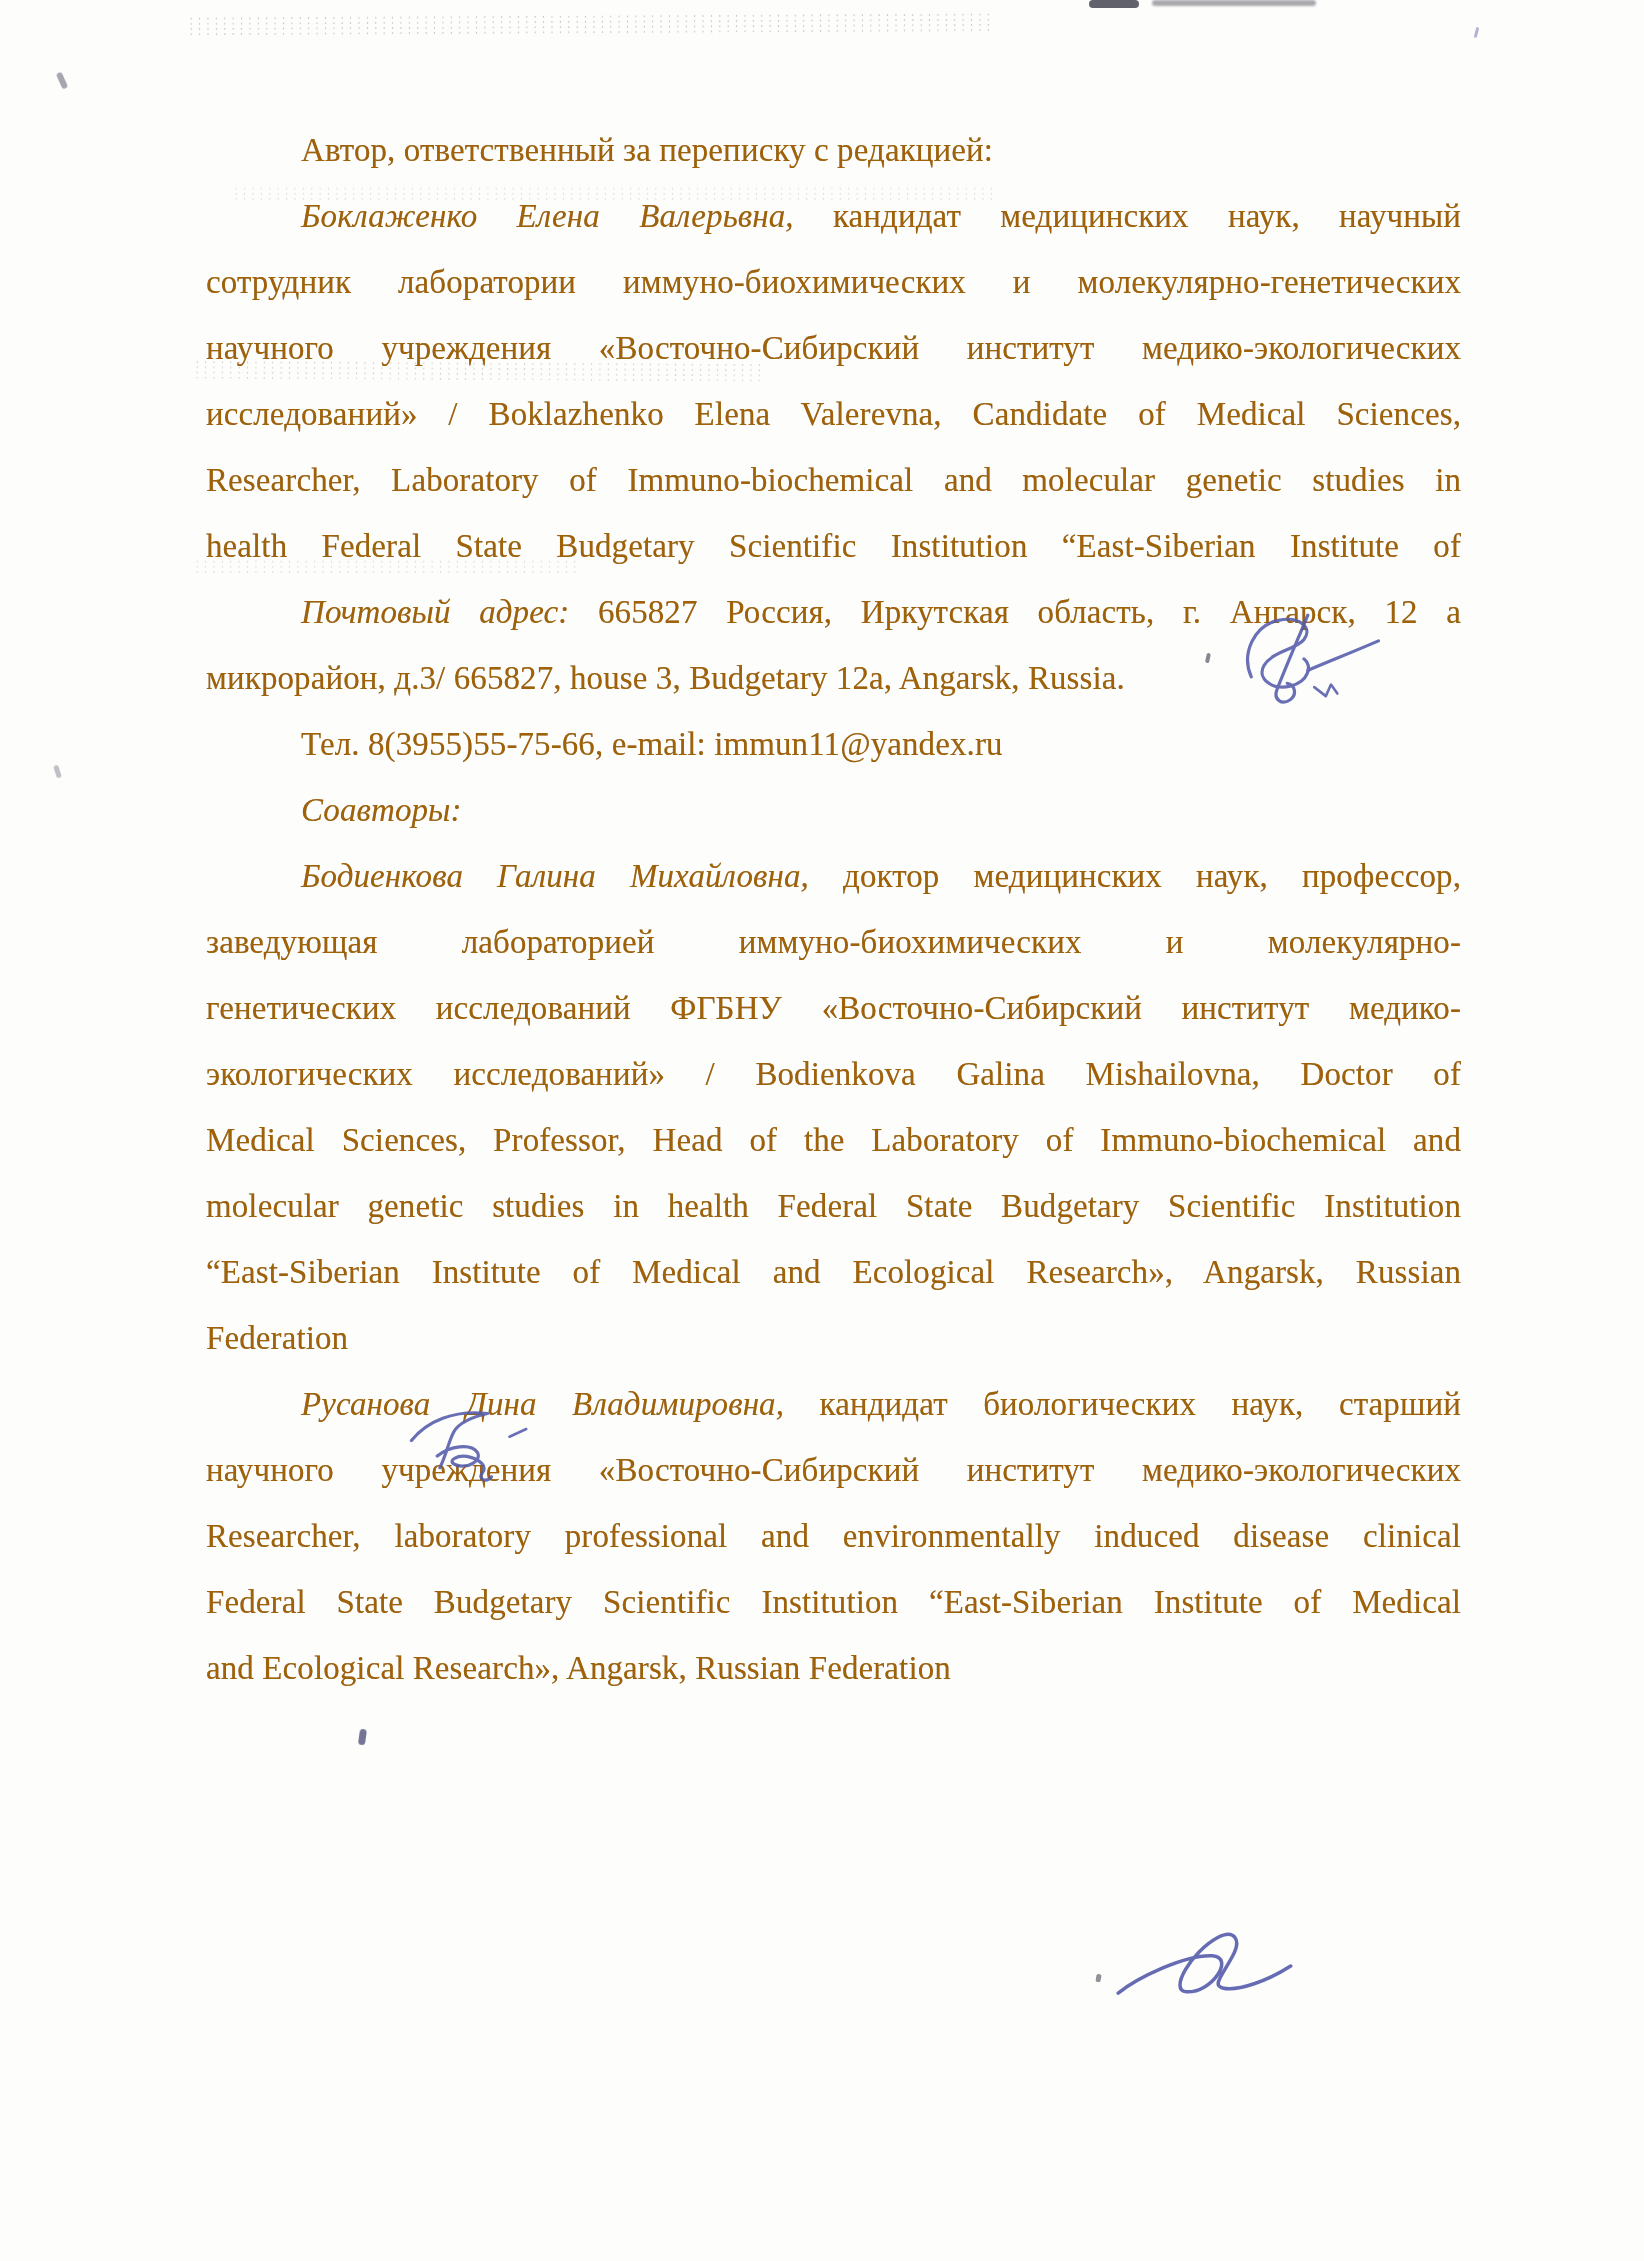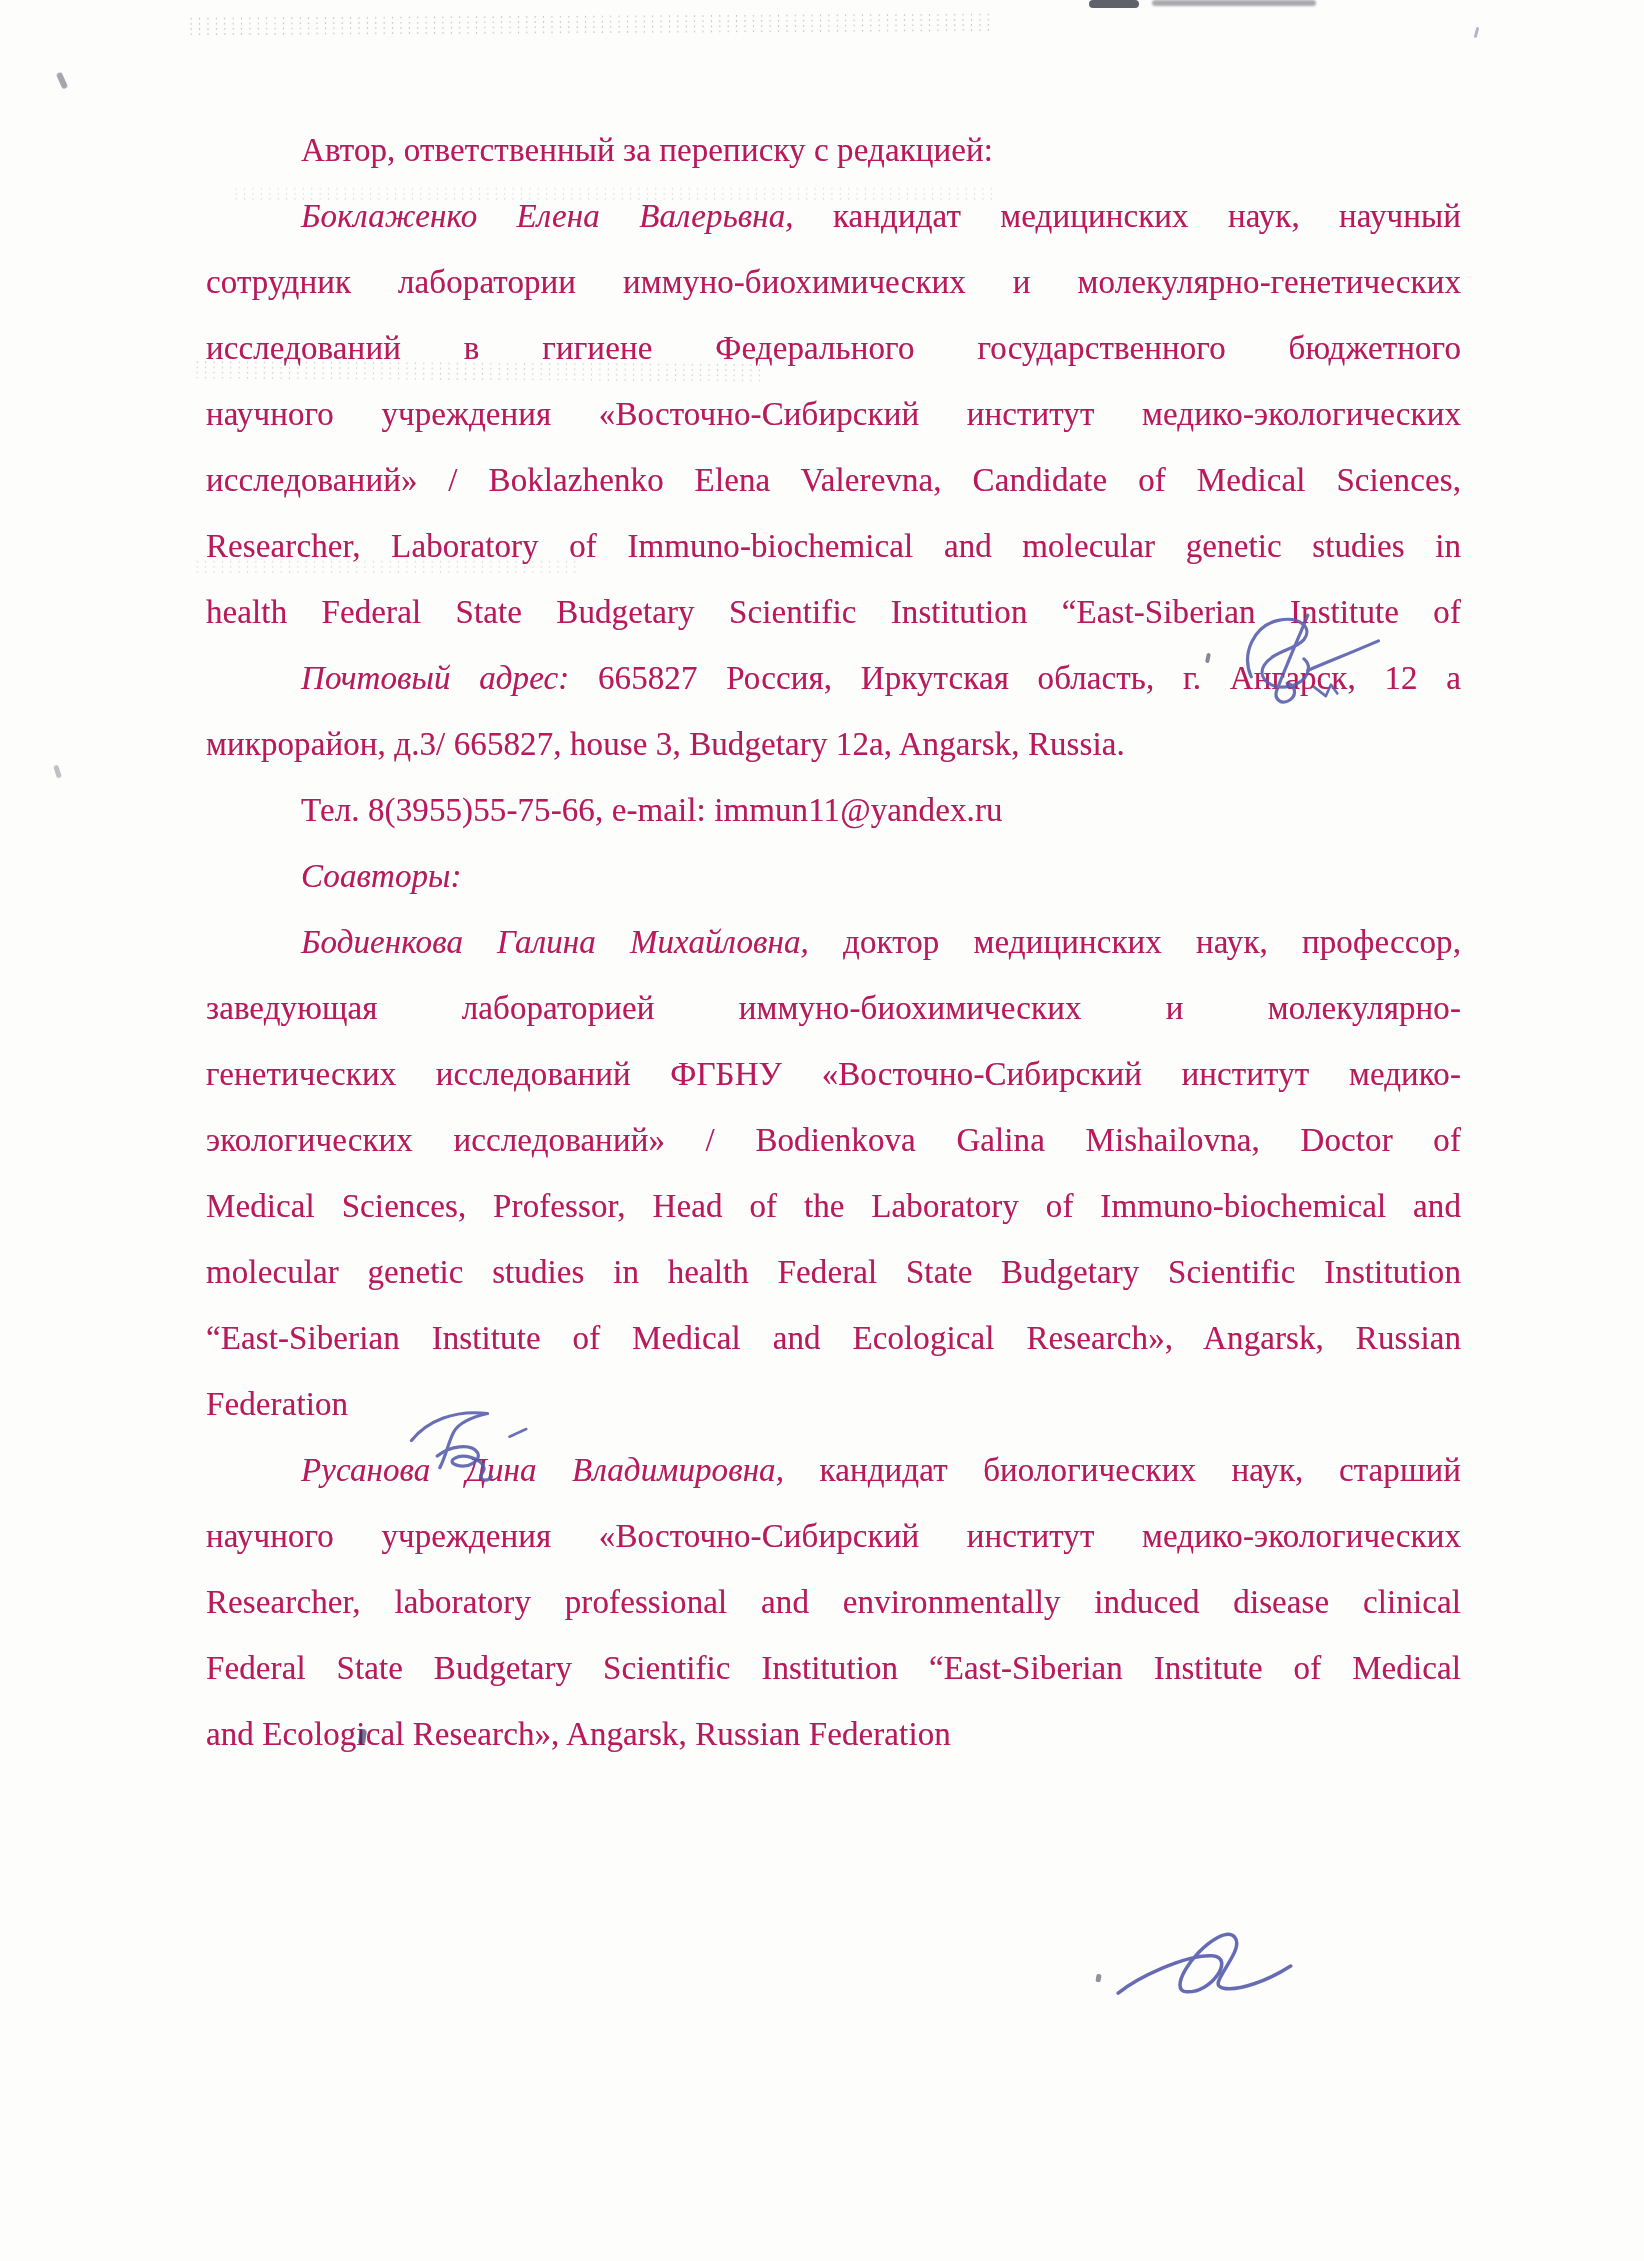--- a/index.html
+++ b/index.html
@@ -13,7 +13,7 @@
   }
   .textblock{
     position:absolute;left:206px;top:117px;width:1255px;
-    font-size:33px;line-height:66px;color:#be185d;
+    font-size:33px;line-height:66px;color:#a16207;
     text-shadow:0 0 0.6px rgba(35,35,50,0.35);
     letter-spacing:0.1px;
   }

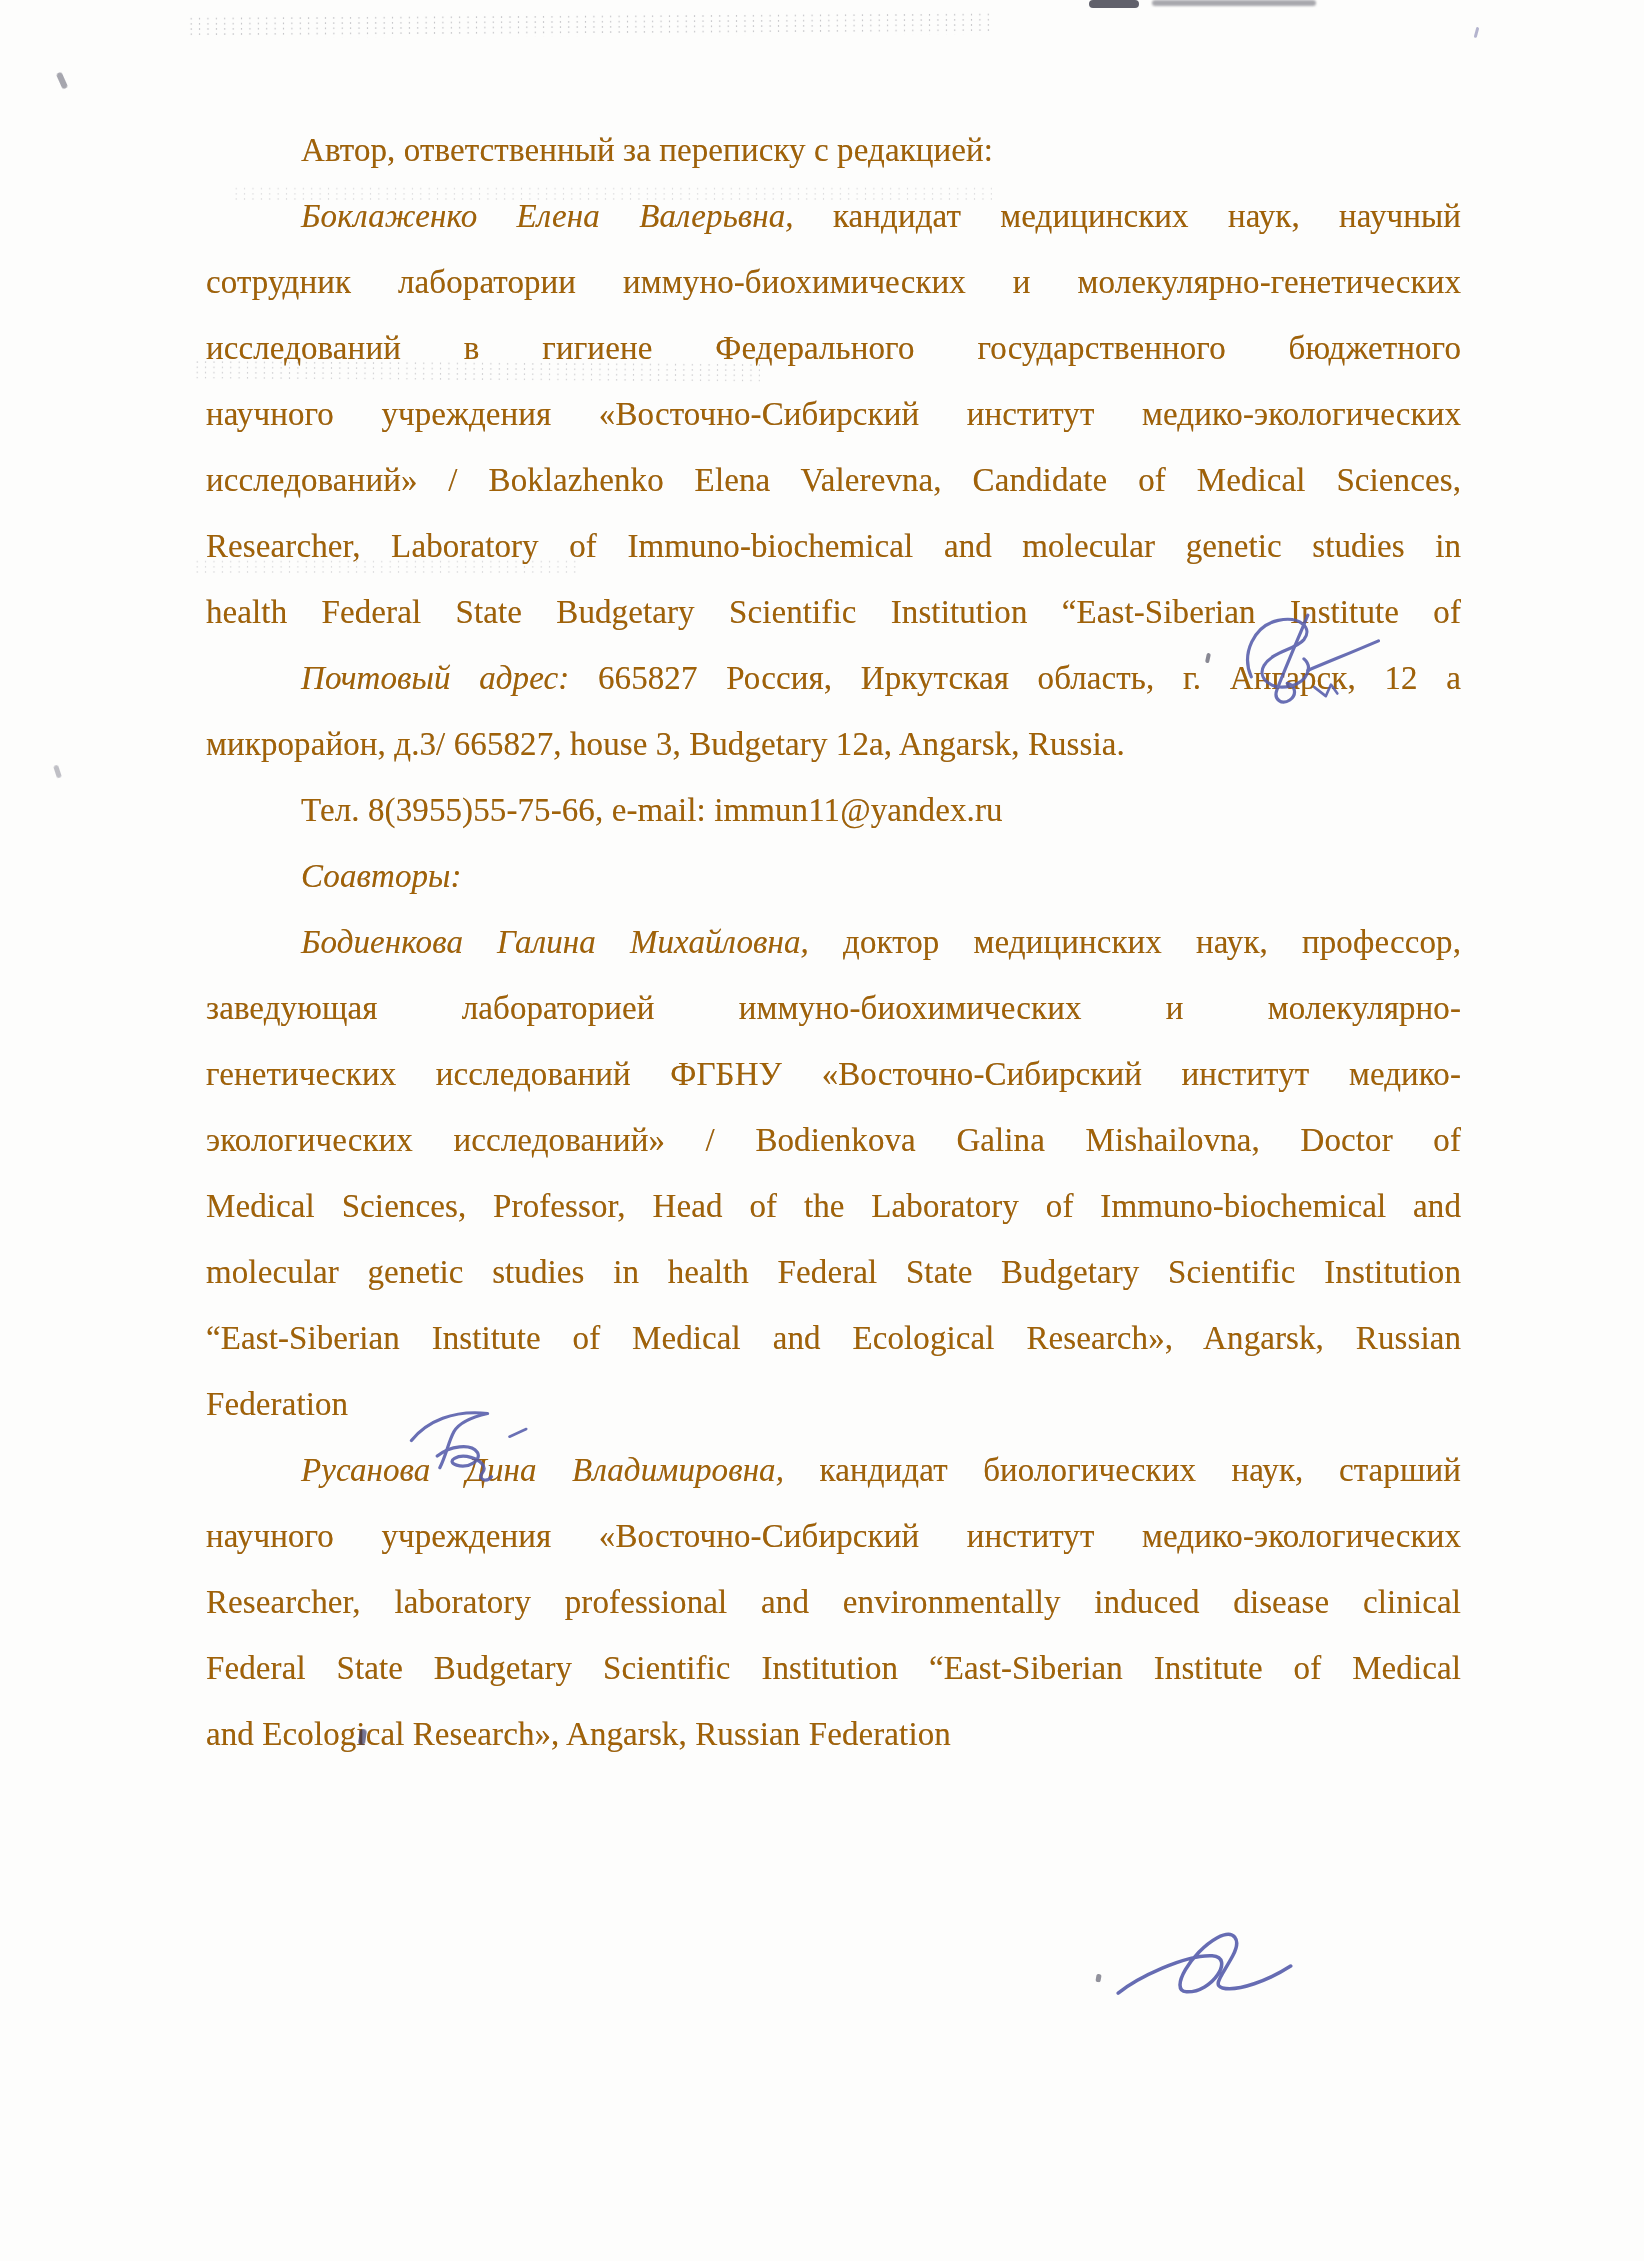--- a/index.html
+++ b/index.html
@@ -44,7 +44,6 @@
       <div class="line indent"><span class="rm">Автор, ответственный за переписку с редакцией:</span></div>
       <div class="line indent just"><span class="it">Боклаженко Елена Валерьвна,</span><span class="rm"> кандидат медицинских наук, научный</span></div>
       <div class="line just"><span class="rm">сотрудник лаборатории иммуно-биохимических и молекулярно-генетических</span></div>
-      <div class="line just"><span class="rm">исследований в гигиене Федерального государственного бюджетного</span></div>
       <div class="line just"><span class="rm">научного учреждения «Восточно-Сибирский институт медико-экологических</span></div>
       <div class="line just"><span class="rm">исследований» / Boklazhenko Elena Valerevna, Candidate of Medical Sciences,</span></div>
       <div class="line just"><span class="rm">Researcher, Laboratory of Immuno-biochemical and molecular genetic studies in</span></div>

